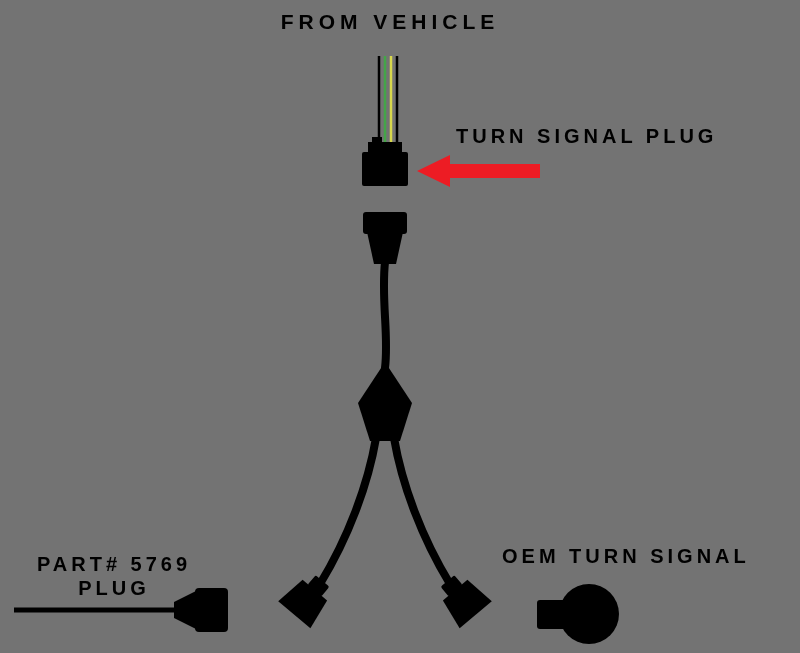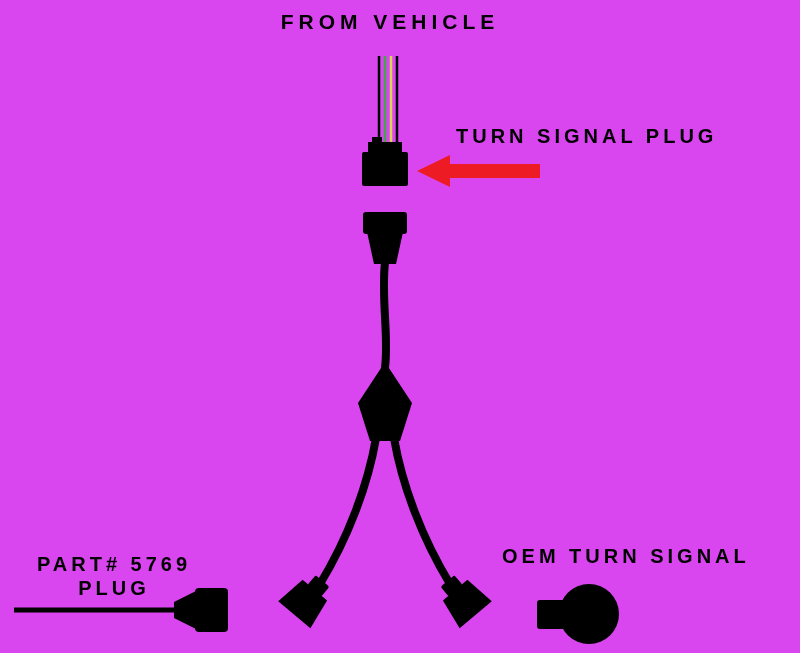--- a/index.html
+++ b/index.html
@@ -11,7 +11,7 @@
     position: relative;
     width: 800px;
     height: 653px;
-    background: #d946ef;
+    background: #737373;
     overflow: hidden;
     font-family: "Liberation Sans", sans-serif;
   }

